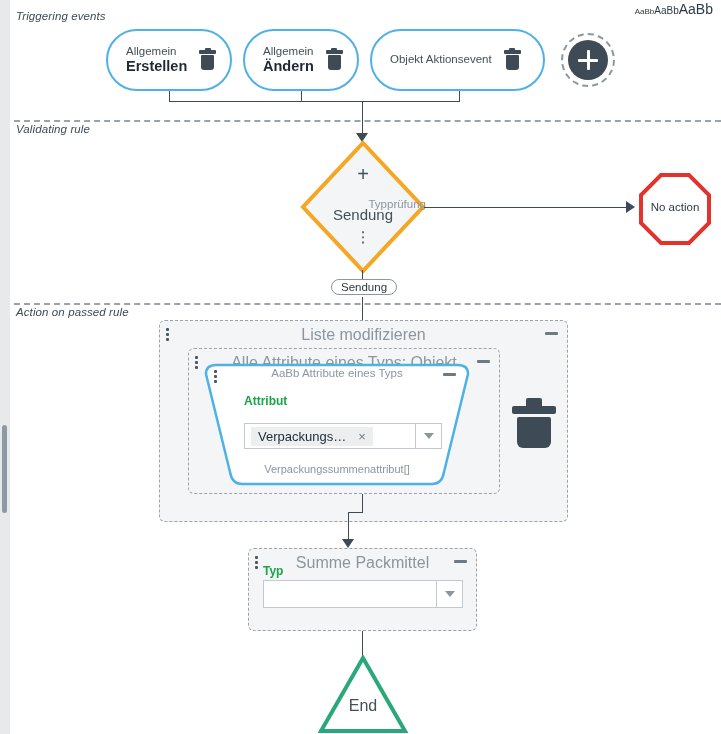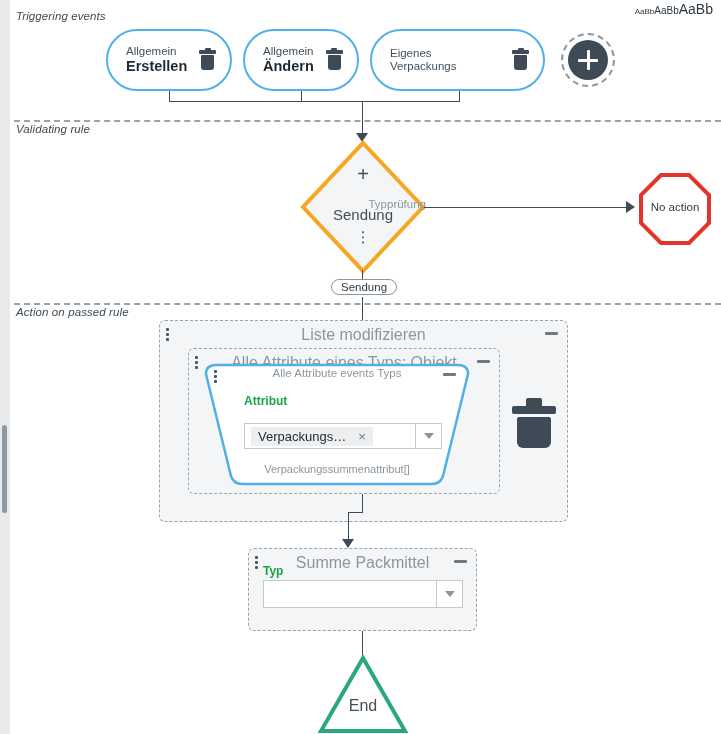--- a/index.html
+++ b/index.html
@@ -268,7 +268,7 @@
 
   <div class="evt" style="left:370px; width:175px;">
     <div class="evt-txt">
-      <span class="evt-sub">Eigenes Verpackungs</span>
+      <span class="evt-sub">Objekt Aktionsevent</span>
     </div>
     <span class="trash">
         <i class="lid"></i>

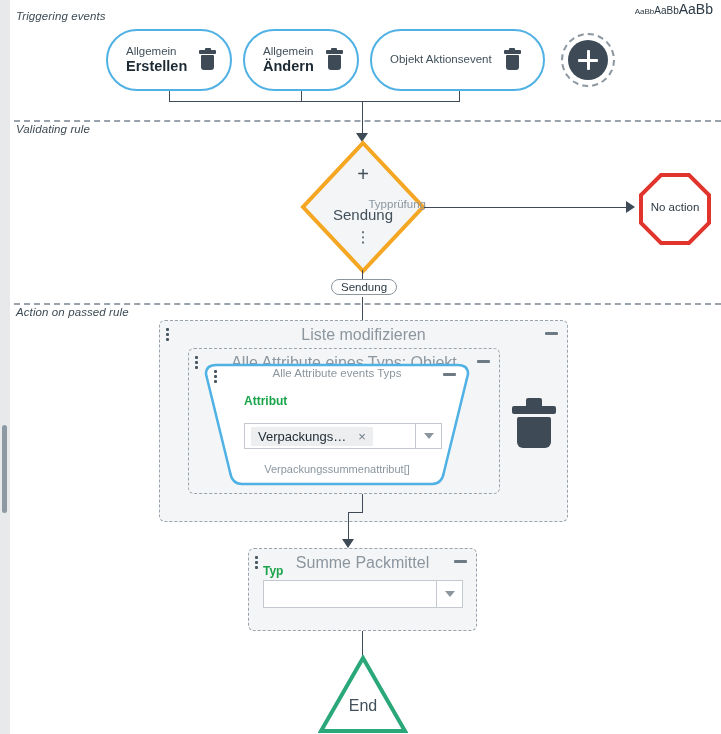--- a/index.html
+++ b/index.html
@@ -346,7 +346,7 @@
         <i></i>
         <i></i>
       </span>
-    <div class="trap-title">Alle Attribute events Typs</div>
+    <div class="trap-title">AaBb Attribute eines Typs</div>
     <span class="minus" style="right:22px; top:11px;"></span>
 
     <div class="fld-label" style="left:48px; top:32px;">Attribut</div>

